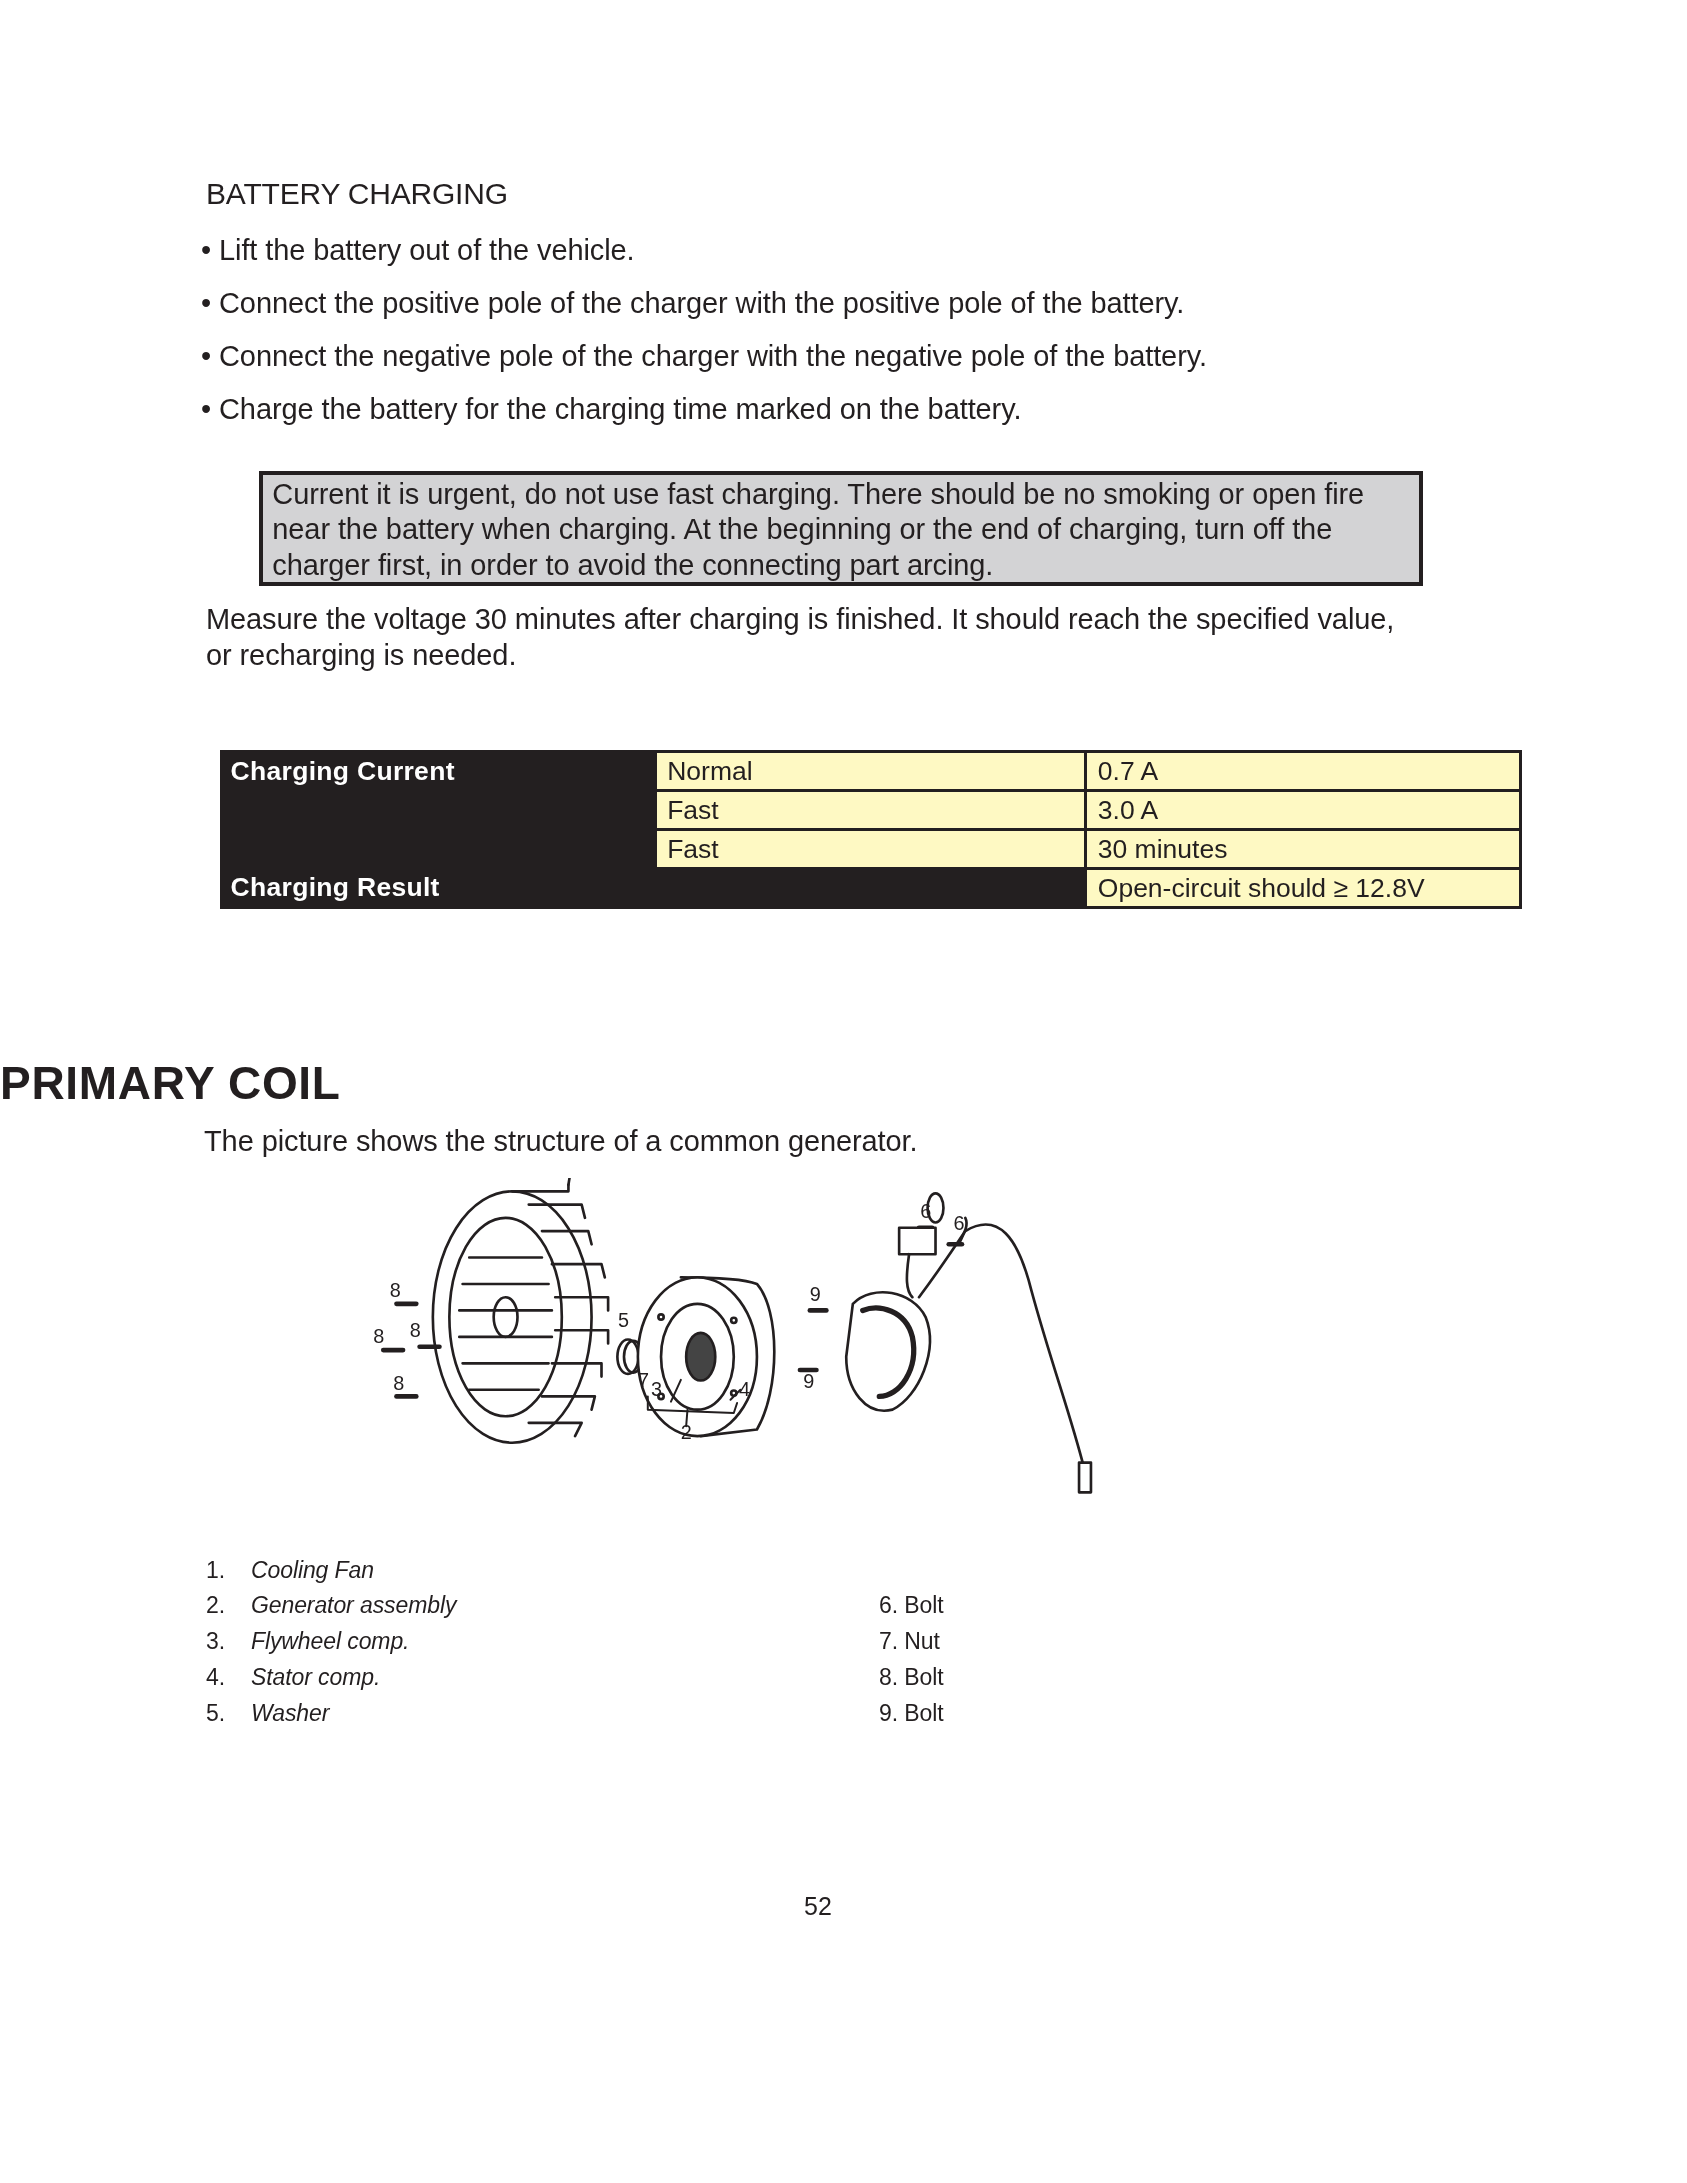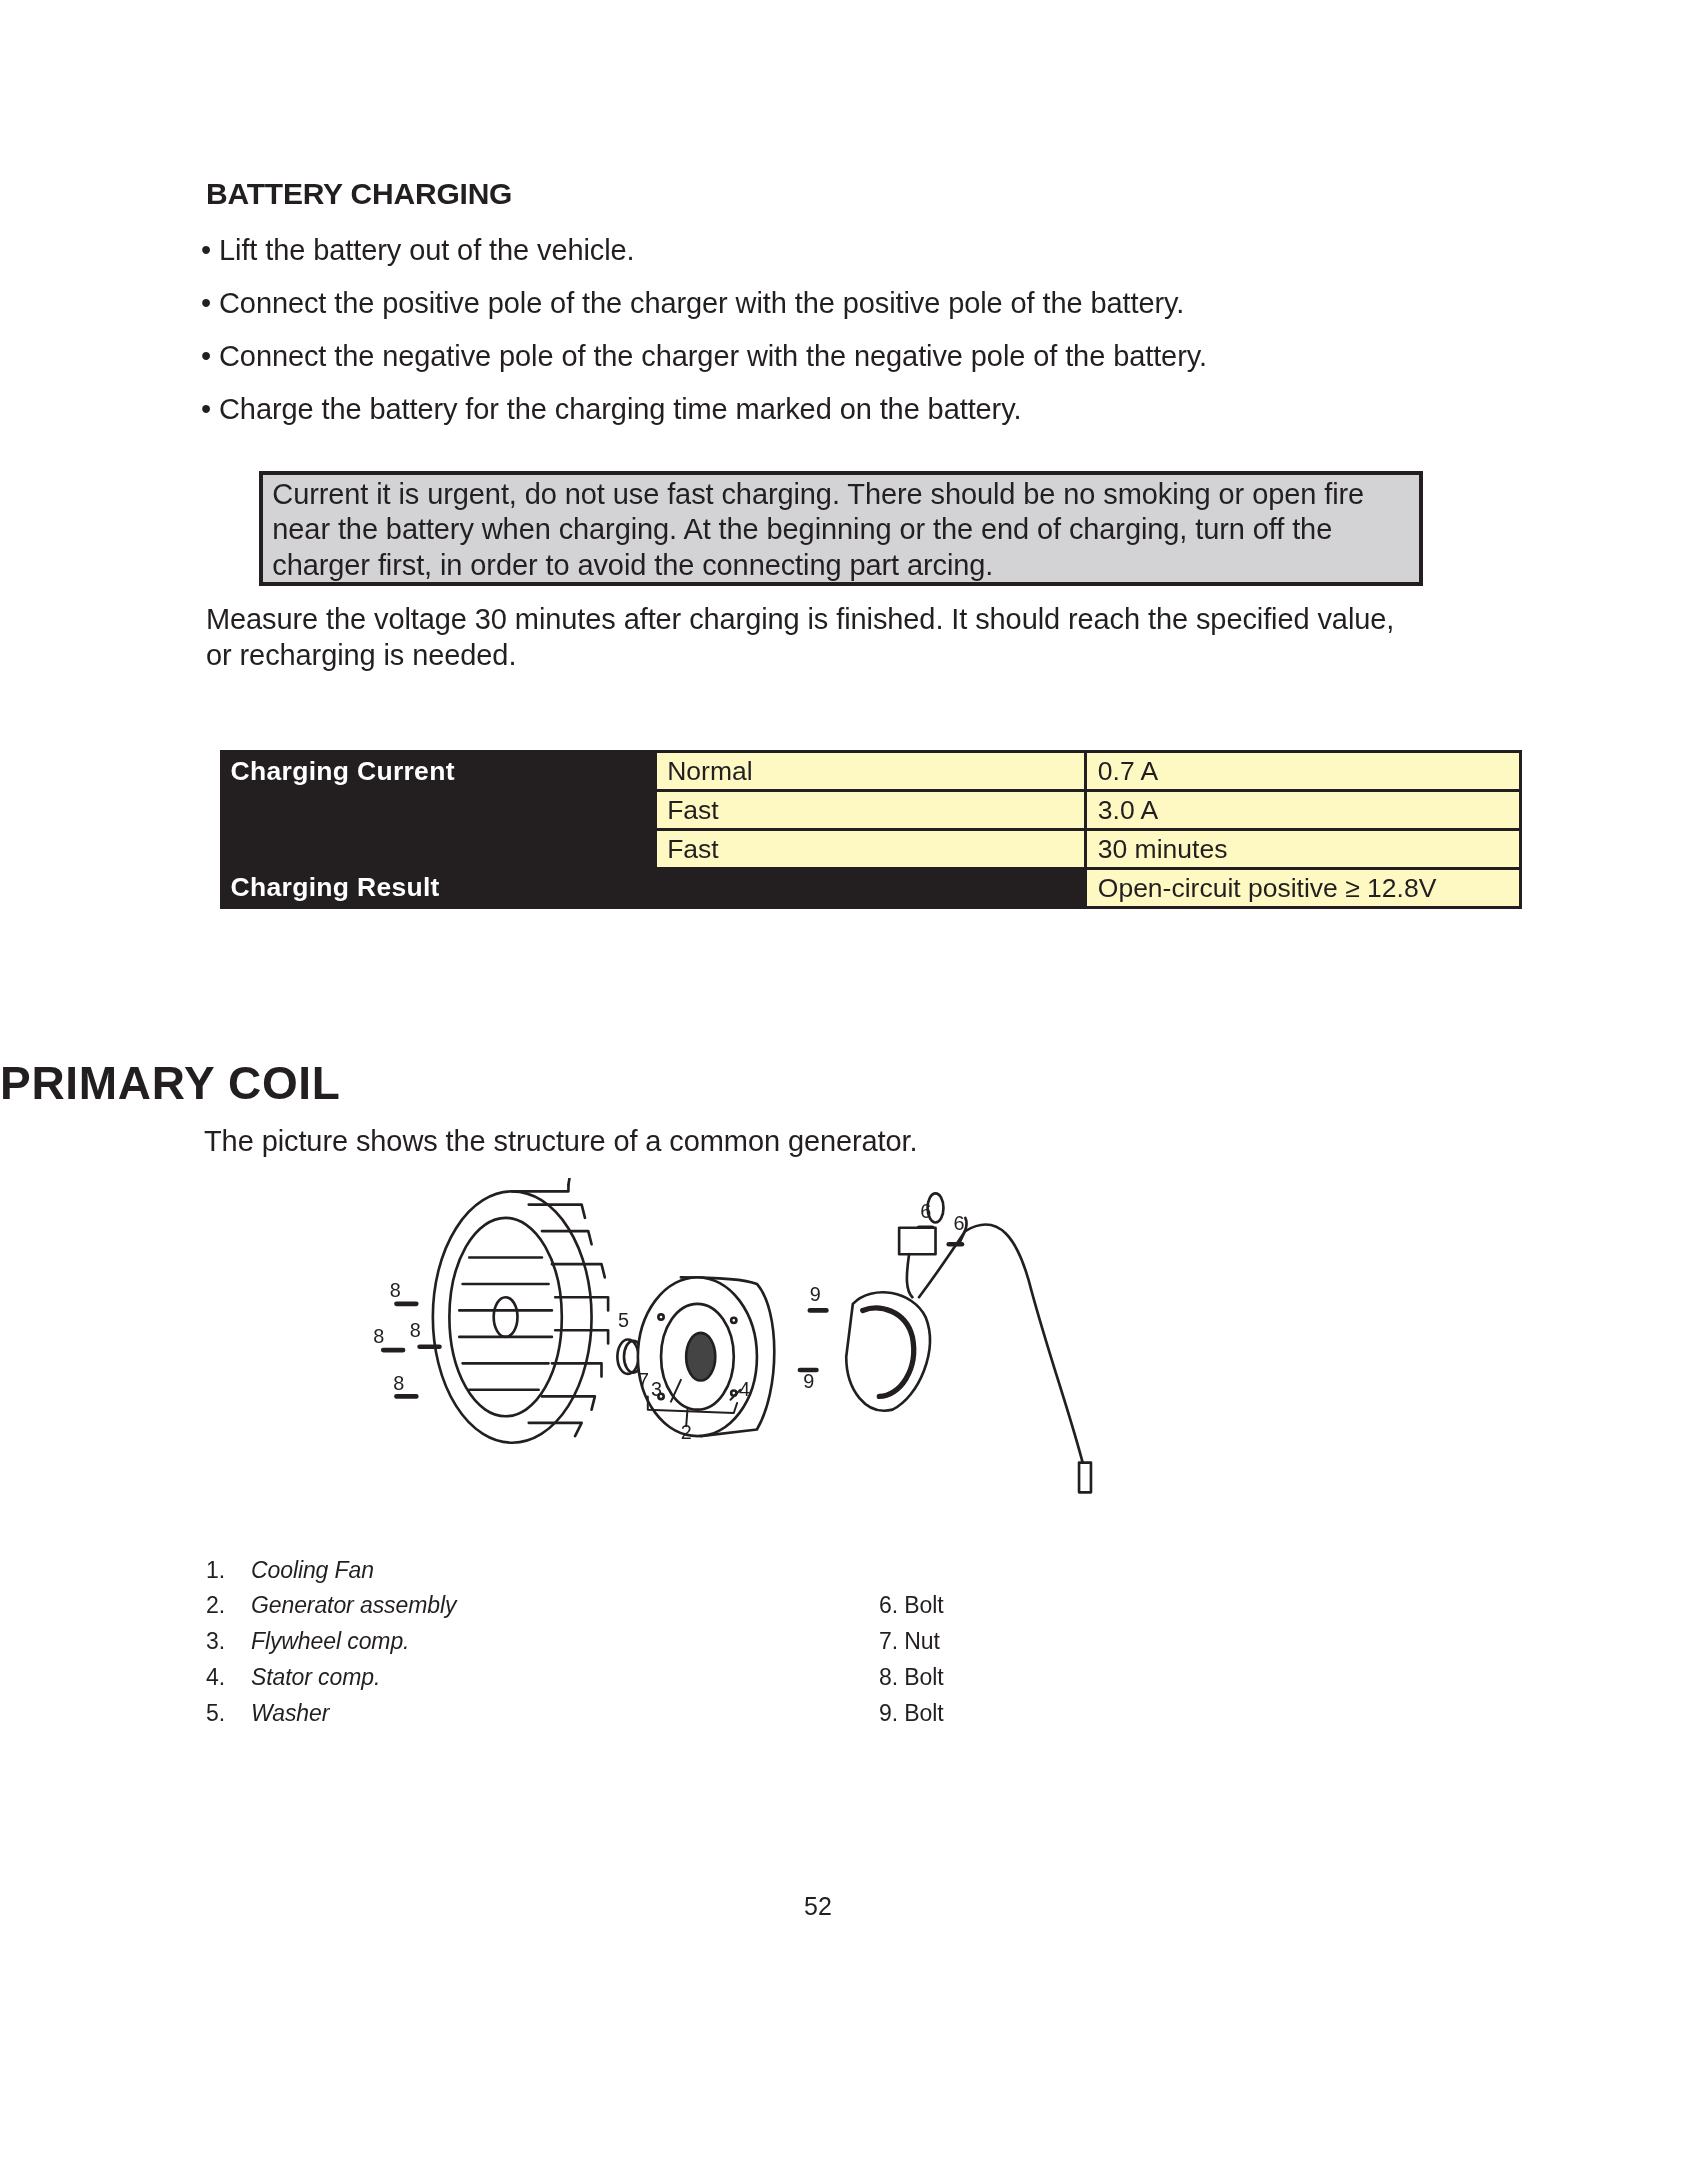--- a/index.html
+++ b/index.html
@@ -6,7 +6,7 @@
   body { width: 1687px; height: 2183px; position: relative; overflow: hidden;
          font-family: "Liberation Sans", "DejaVu Sans", sans-serif; color: #231f20; }
   .abs { position: absolute; white-space: nowrap; }
-  .h-battery { left: 206px; top: 177px; font-size: 30px; font-weight: bold; letter-spacing: -0.2px; }
+  .h-battery { left: 206px; top: 177px; font-size: 30px; font-weight: normal; letter-spacing: -0.2px; }
   .bullet { left: 201px; font-size: 29px; letter-spacing: -0.1px; }
   .warn { left: 259px; top: 471px; width: 1156px; height: 107px; background: #d3d3d5;
           border: 4px solid #231f20; box-sizing: content-box; }

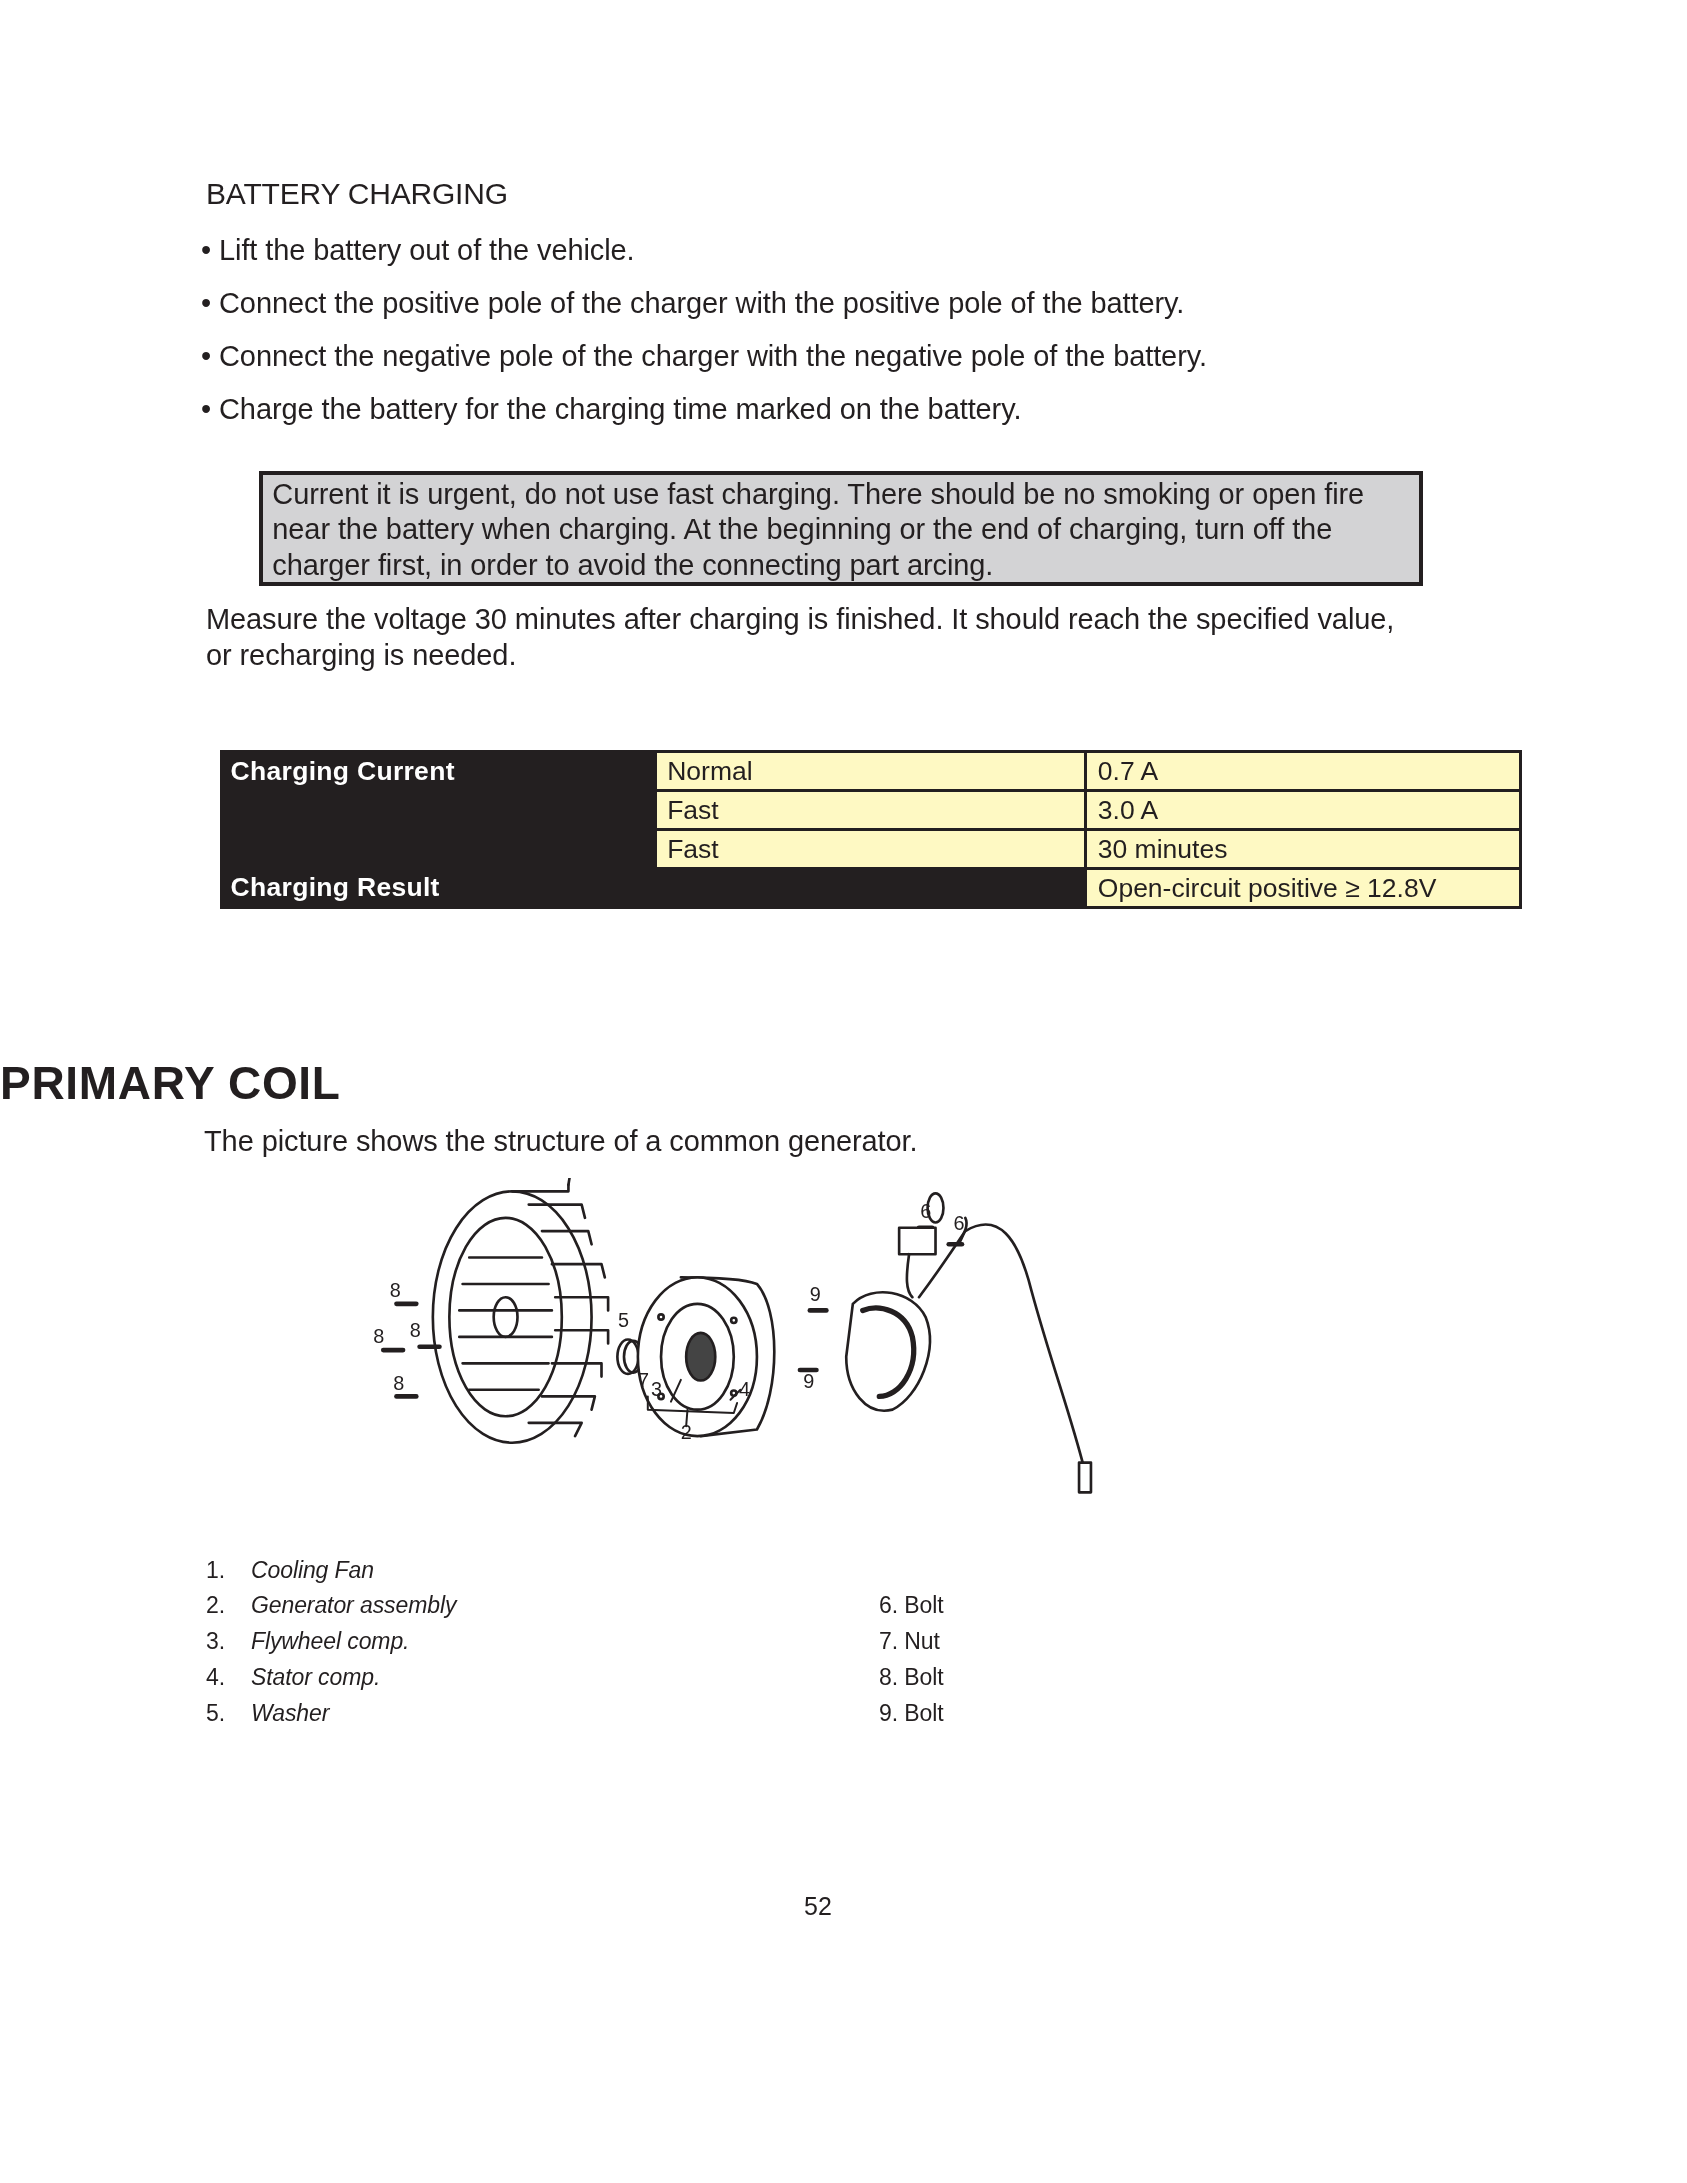--- a/index.html
+++ b/index.html
@@ -65,7 +65,7 @@
   <tr>
     <td class="lab" style="border-bottom:3.3px solid #231f20">Charging Result</td>
     <td class="lab mid" style="border-bottom:3.3px solid #231f20"></td>
-    <td class="val">Open-circuit positive ≥ 12.8V</td>
+    <td class="val">Open-circuit should ≥ 12.8V</td>
   </tr>
 </tbody>
   </table>

